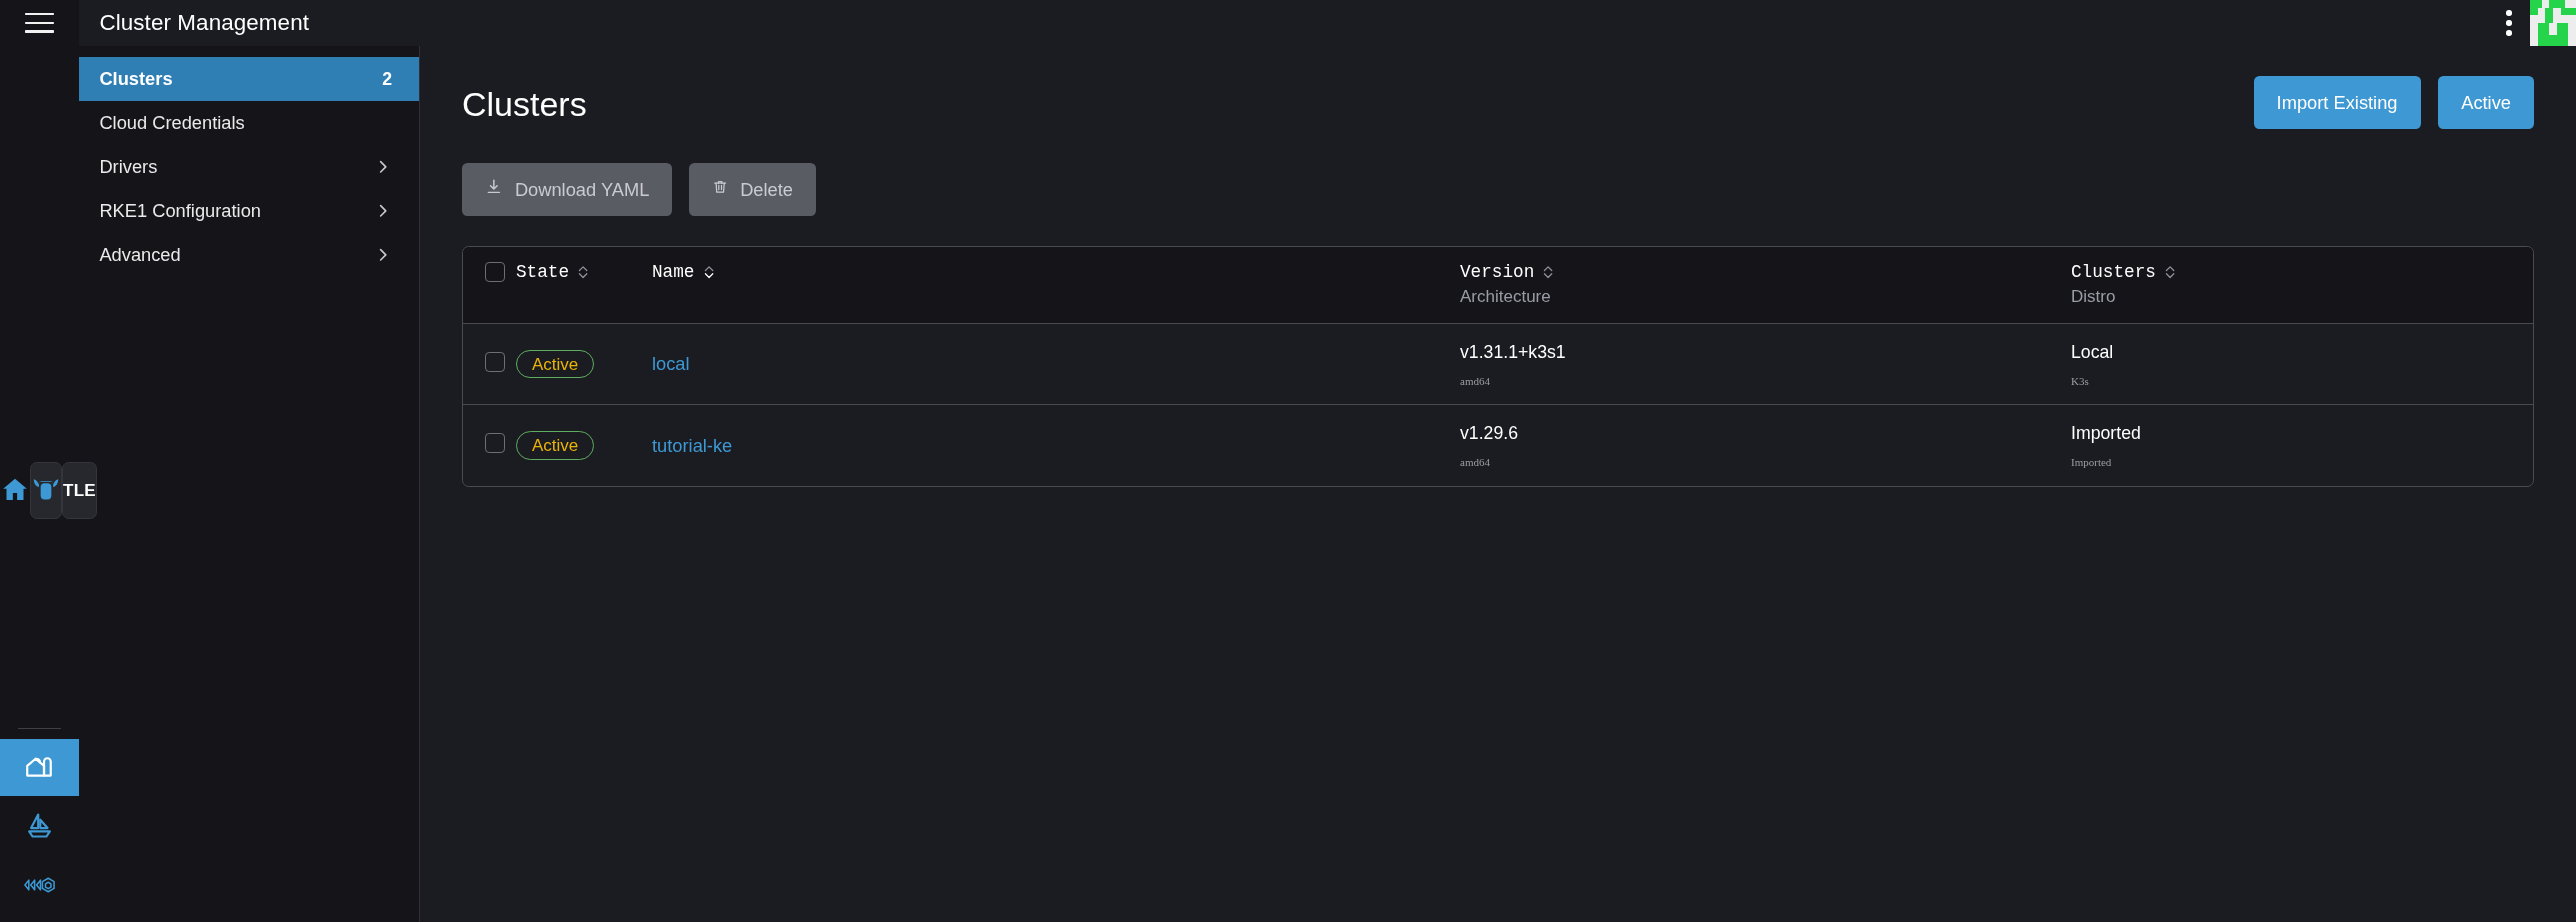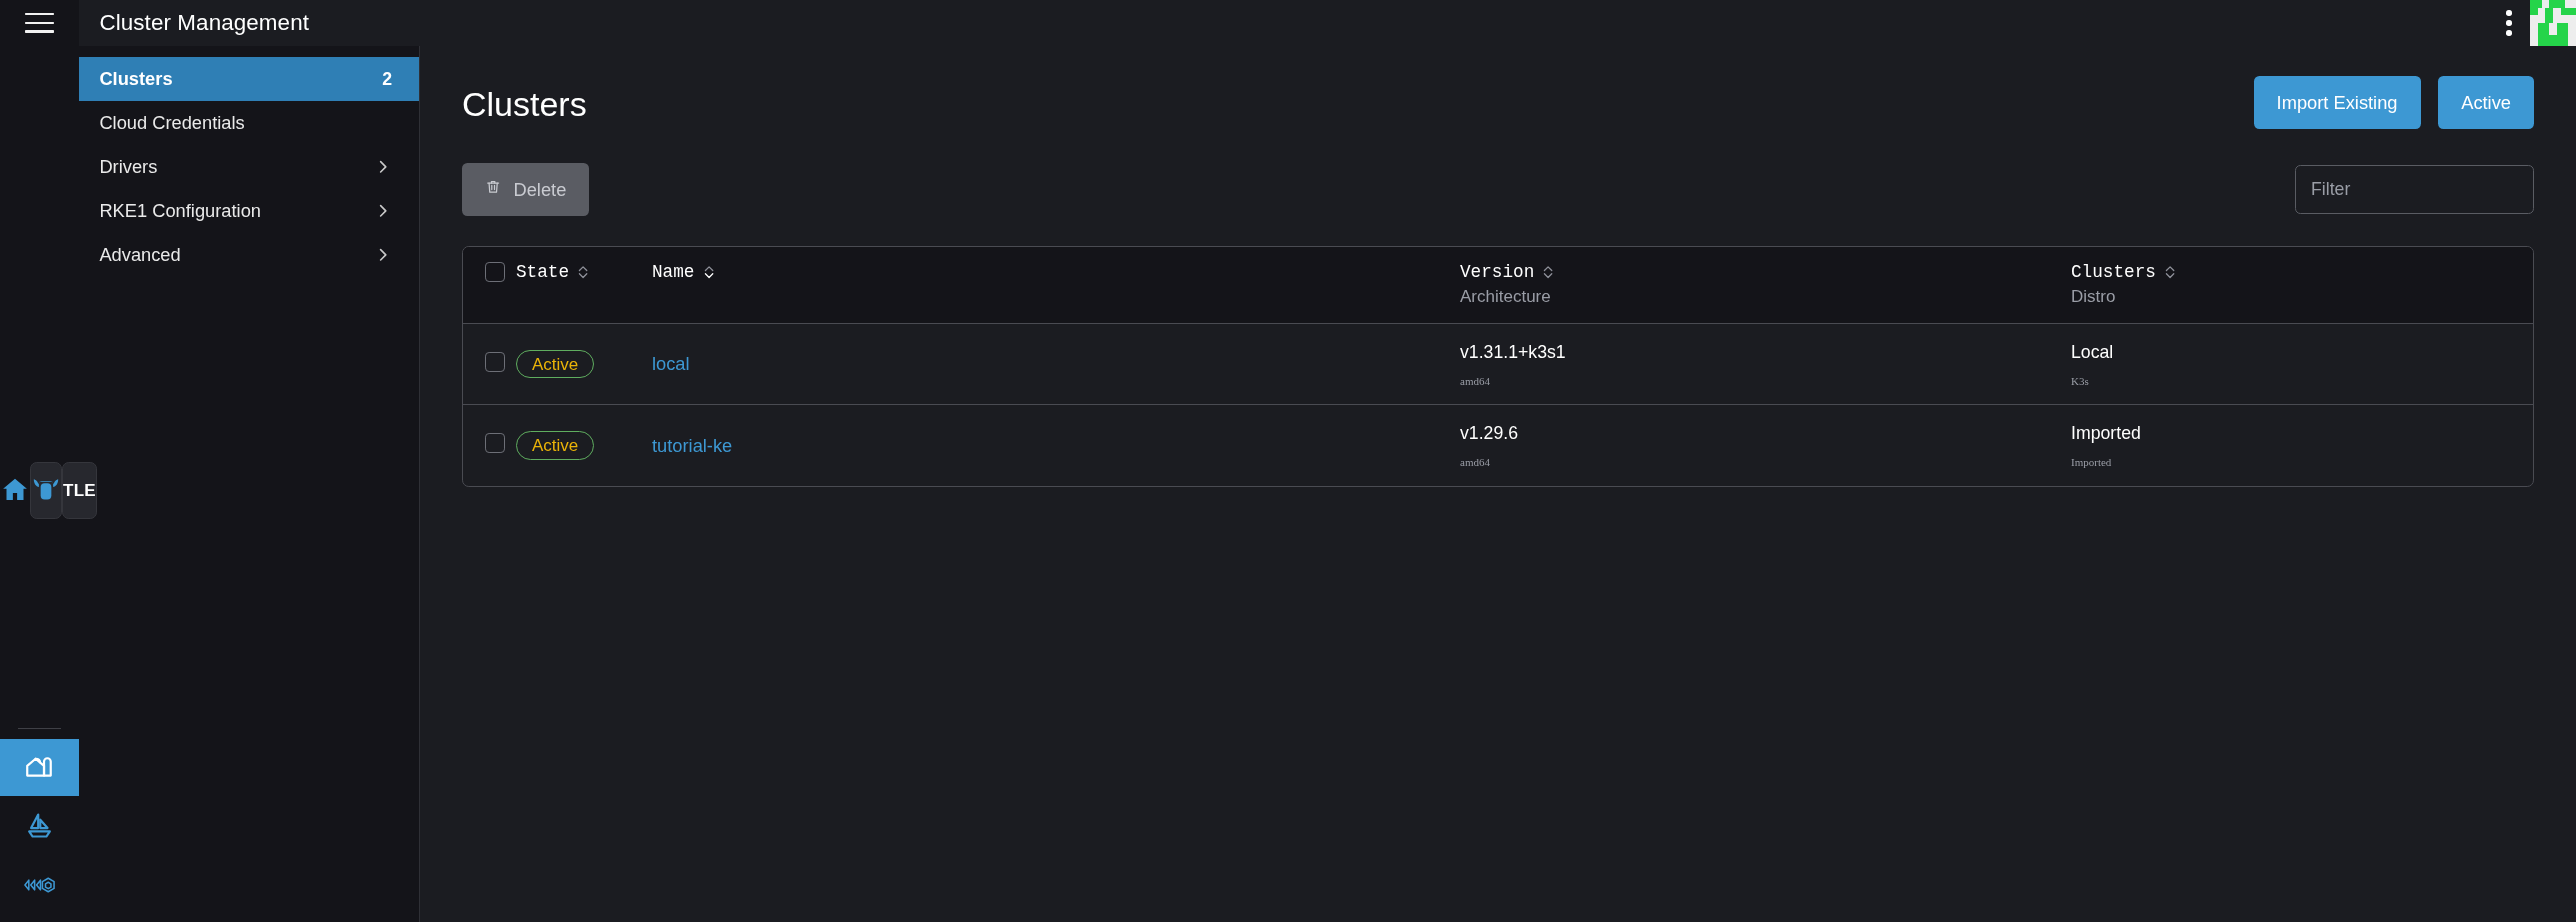--- a/index.html
+++ b/index.html
@@ -302,6 +302,16 @@
 
       <div class="toolbar">
 
+        <button class="btn-bulk">
+          <span>
+            <svg width="17.7" height="17.7" viewBox="0 0 24 24" fill="none" stroke="#c9cbd1" stroke-width="2" stroke-linecap="round" stroke-linejoin="round">
+              <path d="M12 3v11"></path>
+                <path d="M7.5 10.5L12 15l4.5-4.5"></path>
+                <path d="M4.5 19.5h15"></path>
+            </svg>
+          </span>
+          <span>Download YAML</span>
+        </button>
 
         <button class="btn-bulk">
           <span>

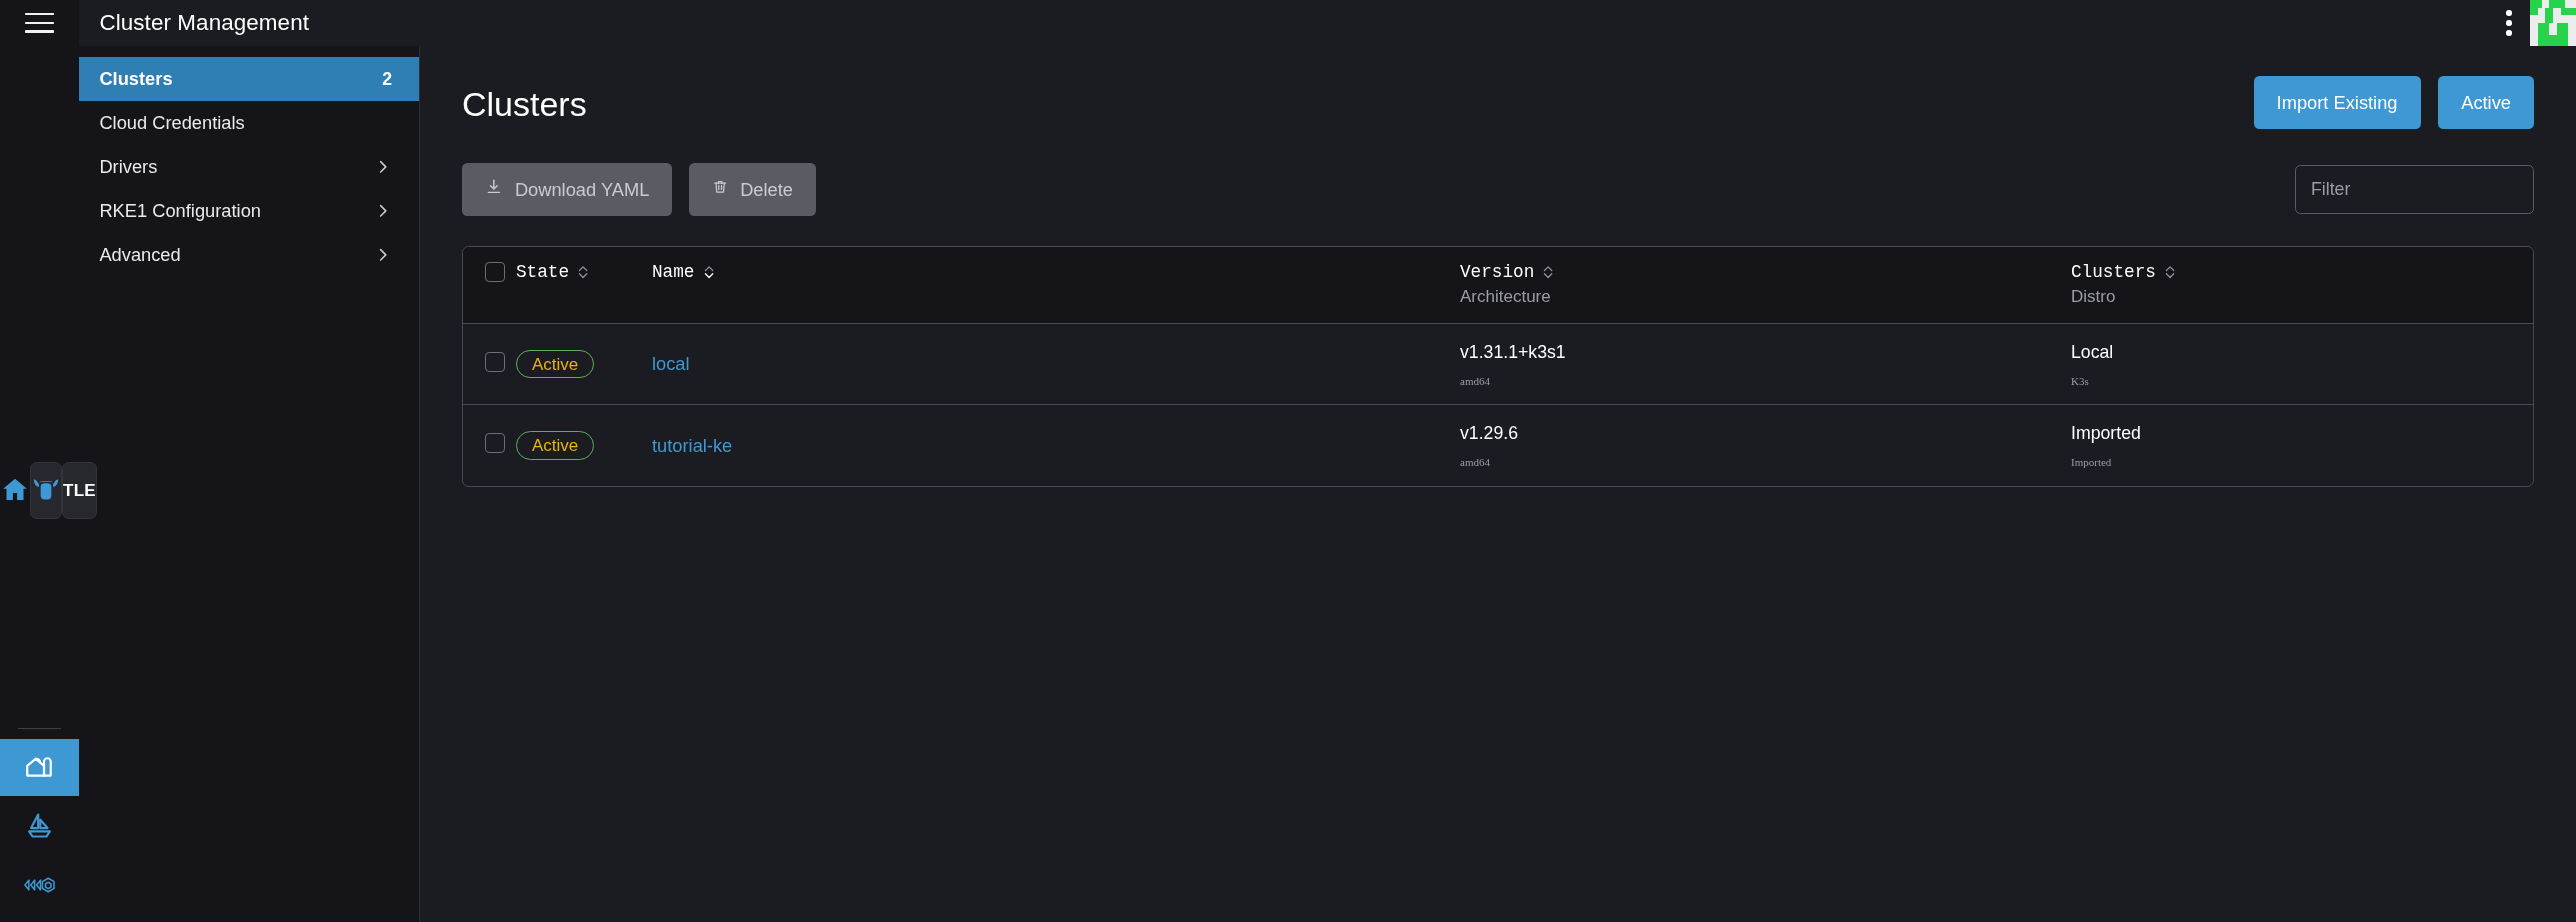--- a/index.html
+++ b/index.html
@@ -325,9 +325,6 @@
           <span>Delete</span>
         </button>
 
-        <div class="filter-wrap">
-          <input class="filter-input" type="text" placeholder="Filter" style="">
-        </div>
       </div>
 
       <div class="table-card">

